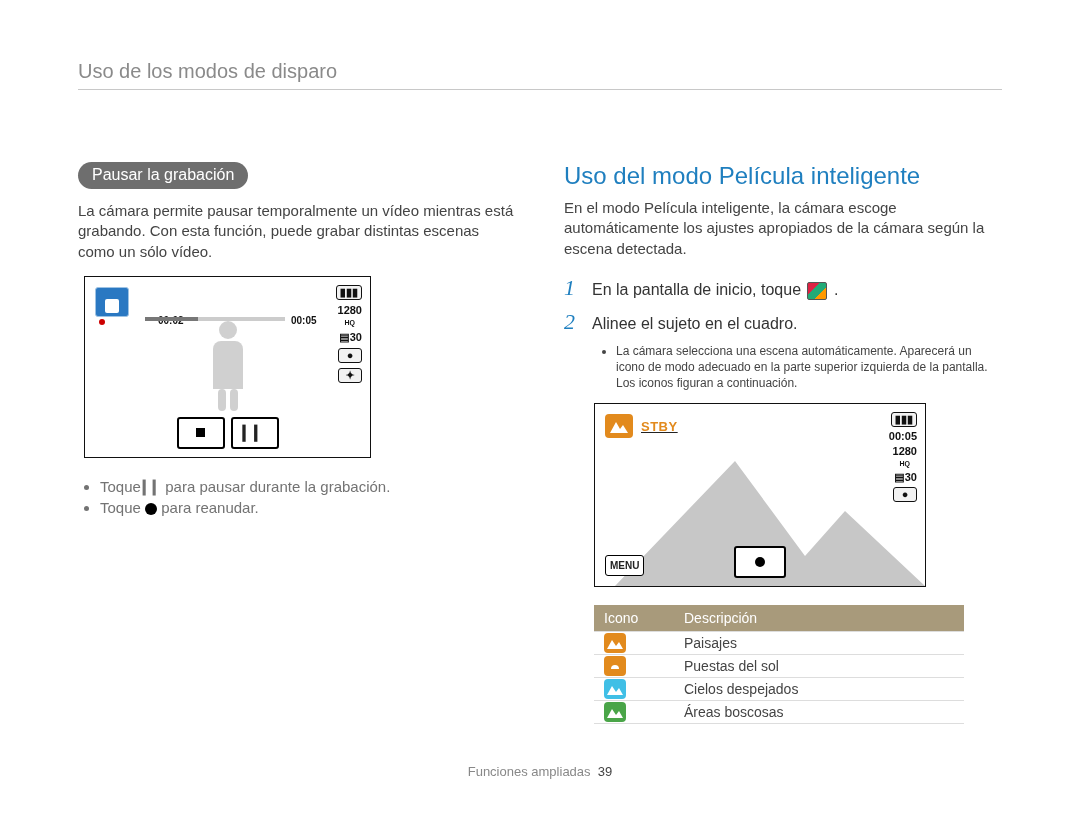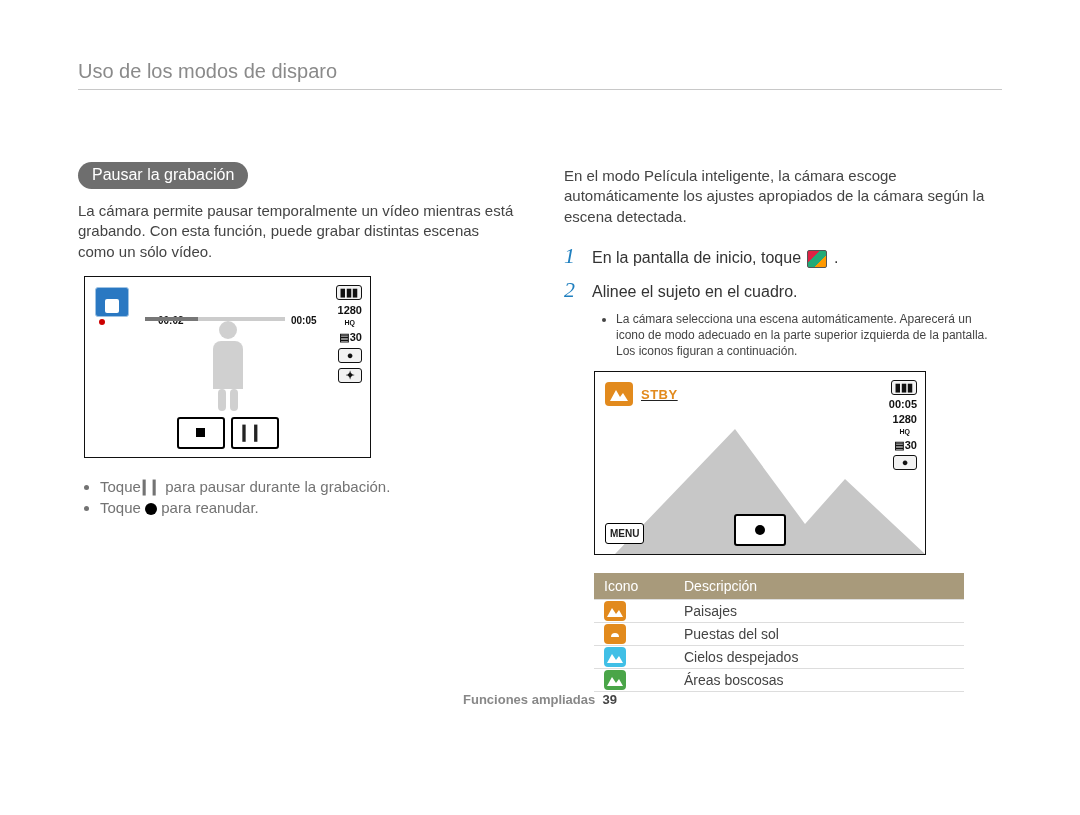--- a/index.html
+++ b/index.html
@@ -285,6 +285,7 @@
     </div>
 
     <div class="col">
+      <h1 class="section-title">Uso del modo Película inteligente</h1>
       <p class="body-text">En el modo Película inteligente, la cámara escoge automáticamente los ajustes apropiados de la cámara según la escena detectada.</p>
 
       <ol class="steps">

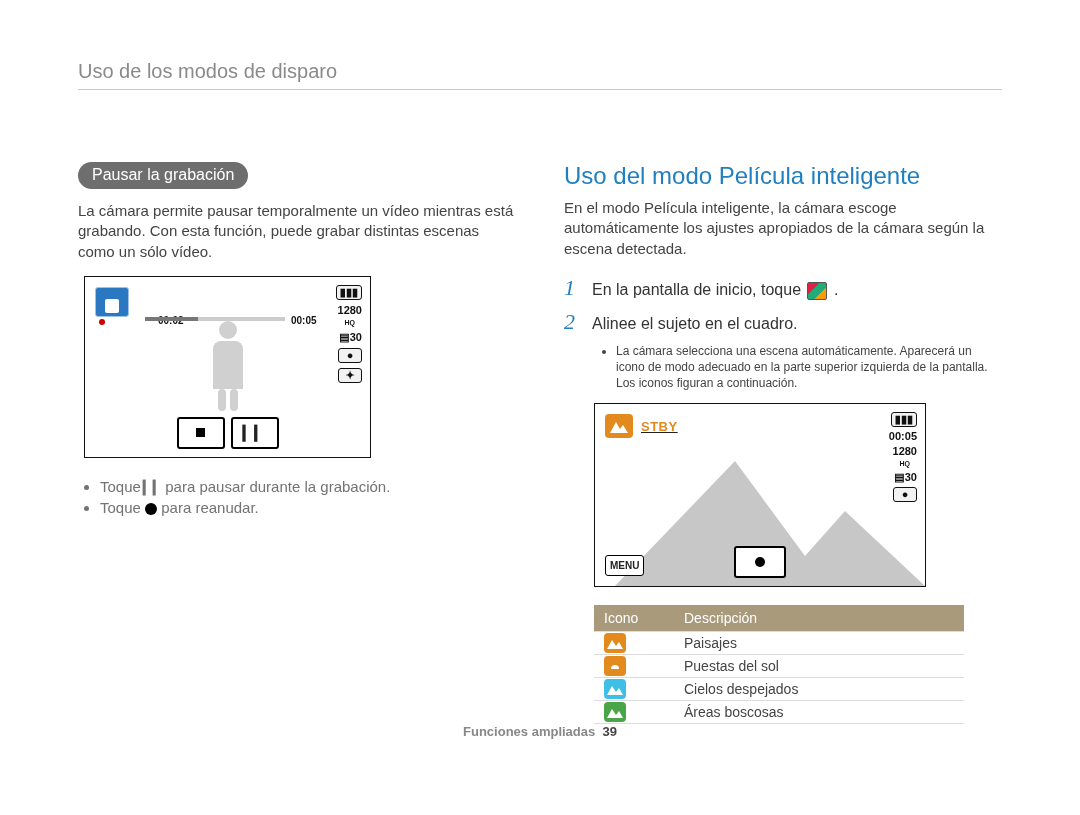--- a/index.html
+++ b/index.html
@@ -222,7 +222,7 @@
 
   .footer{
     text-align:center; font-size:13px; color:#888;
-    font-weight:bold;
+    margin-top:40px;
   }
   .footer .pn{ color:#444;}
 </style>

